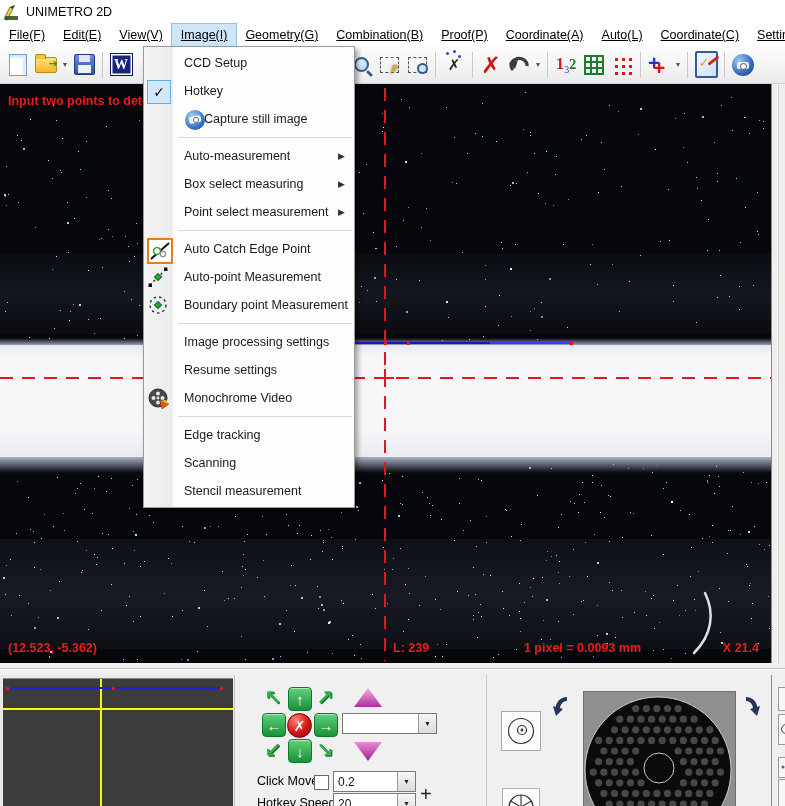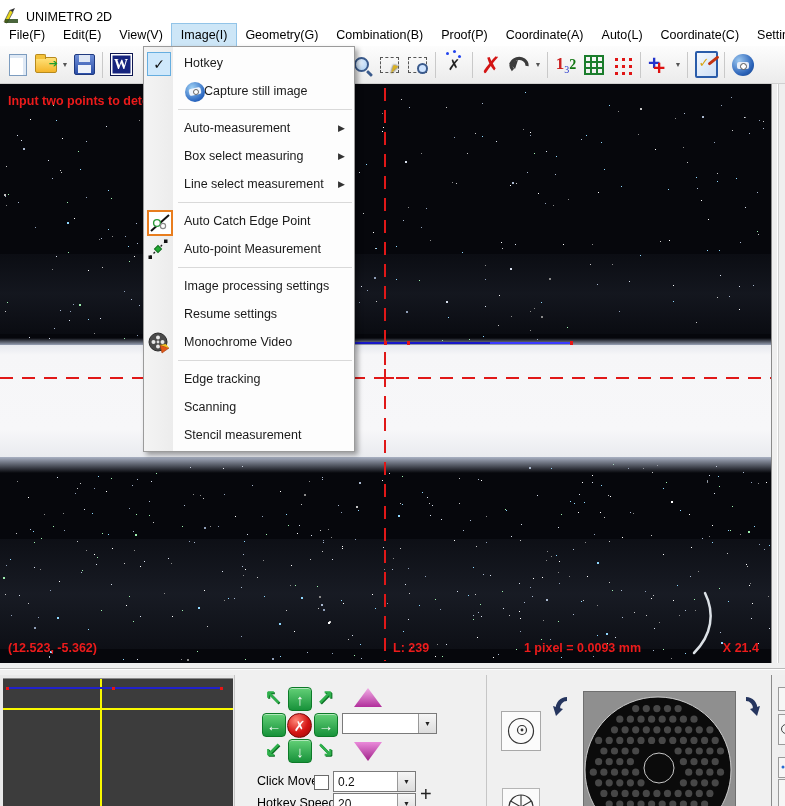--- a/index.html
+++ b/index.html
@@ -6,7 +6,7 @@
   .app{position:relative;width:785px;height:806px;overflow:hidden;background:#f0f0f0;
        font-family:"Liberation Sans","DejaVu Sans",sans-serif;font-size:12.5px;color:#111;}
   
-  .titlebar{position:absolute;left:0;top:0;width:785px;height:24px;background:#fff;display:flex;align-items:flex-end;}
+  .titlebar{position:absolute;left:0;top:0;width:785px;height:24px;background:#fff;display:flex;align-items:center;}
   .titleicon{width:17px;height:17px;margin:0 6px 0 3px;}
   .titletext{font-size:12.5px;color:#000;}
   

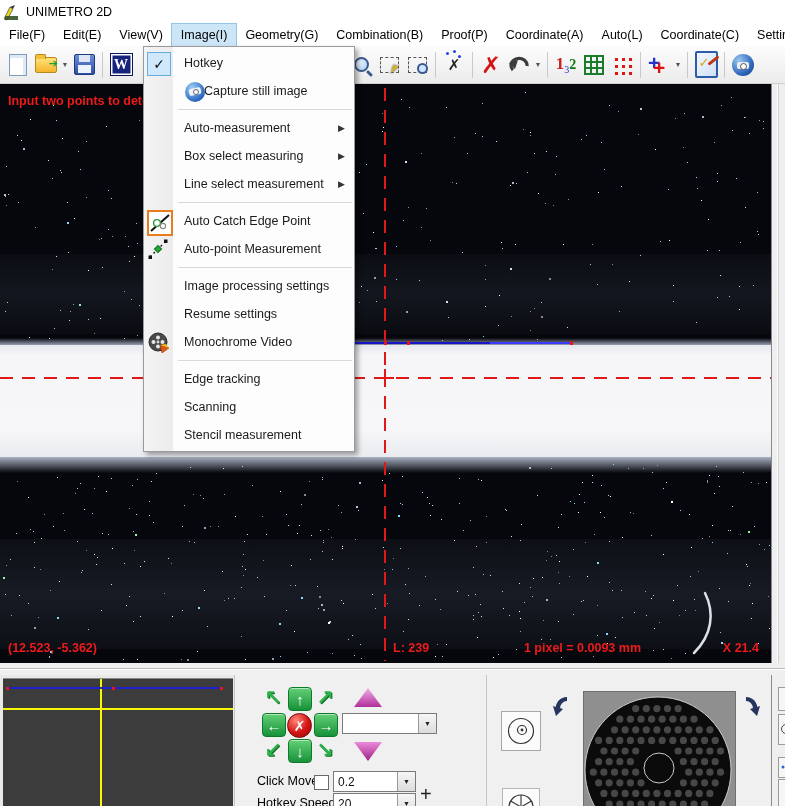--- a/index.html
+++ b/index.html
@@ -11,7 +11,7 @@
   .titletext{font-size:12.5px;color:#000;}
   
   .menubar{position:absolute;left:0;top:24px;width:785px;height:22px;background:#fff;display:flex;white-space:nowrap;}
-  .mitem{padding:0 9px;line-height:22px;color:#000;}
+  .mitem{padding:0 9px;line-height:22px;color:#000;text-decoration:underline;}
   .mitem.active{background:#cde6f7;outline:1px solid #92c4e8;}
   
   .toolbar{position:absolute;left:0;top:46px;width:785px;height:37px;background:linear-gradient(180deg,#fdfdfd,#ebebeb);

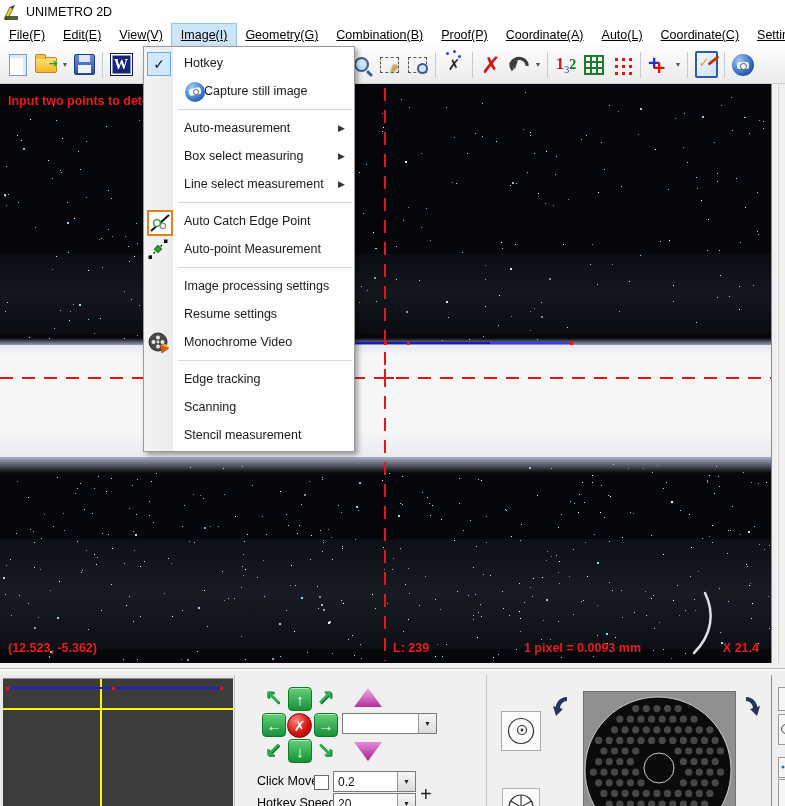--- a/index.html
+++ b/index.html
@@ -451,6 +451,9 @@
 
   <div class="dmenu">
     <div class="ditem">
+        <span>CCD Setup</span>
+      </div>
+    <div class="ditem">
       <div class="micon chk">✓</div>
       <span>Hotkey</span>
     </div>

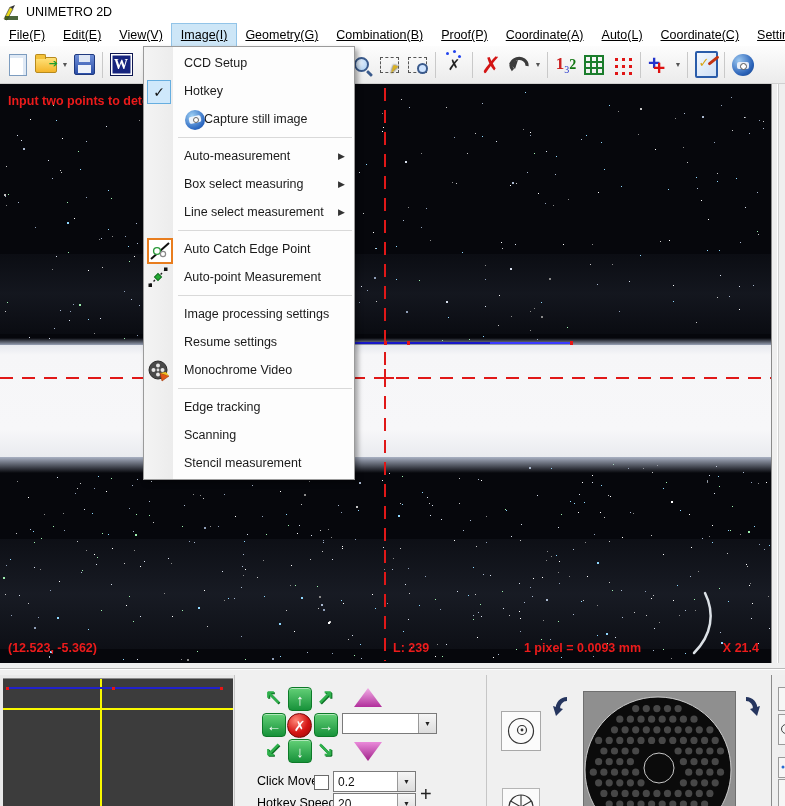--- a/index.html
+++ b/index.html
@@ -471,7 +471,7 @@
         <span class="sub">▶</span>
       </div>
     <div class="ditem">
-        <span>Line select measurement</span>
+        <span>Point select measurement</span>
         <span class="sub">▶</span>
       </div>
     <div class="dsep"></div>

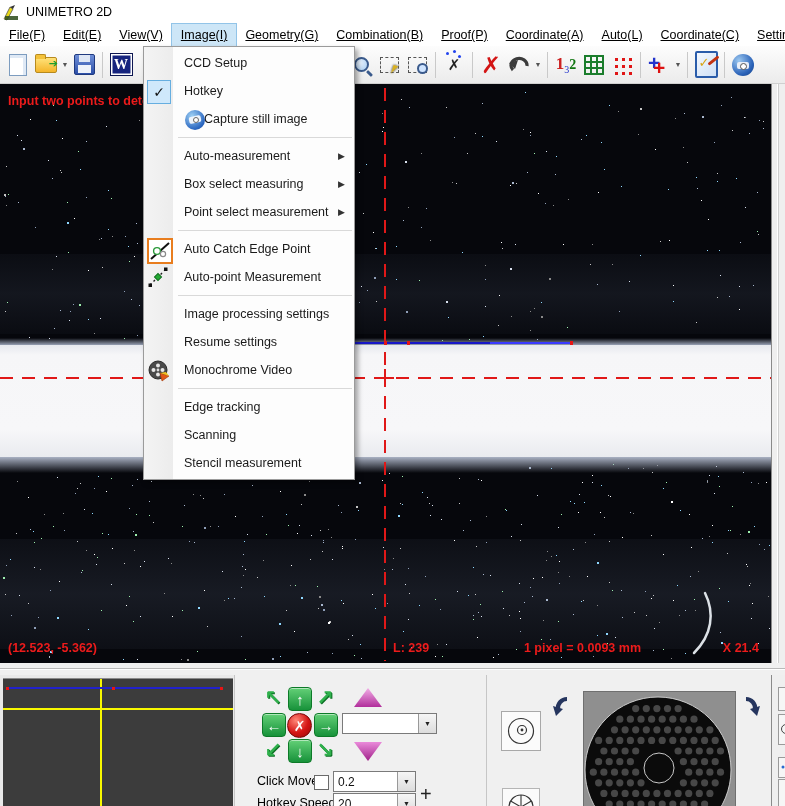--- a/index.html
+++ b/index.html
@@ -496,6 +496,15 @@
       </div>
       <span>Auto-point Measurement</span>
     </div>
+    <div class="ditem">
+      <div class="micon">
+        <svg width="22" height="22" viewBox="0 0 22 22">
+          <circle cx="11" cy="11" r="8" fill="none" stroke="#333" stroke-width="1.4" stroke-dasharray="2.5 3"></circle>
+          <rect x="8.5" y="8.5" width="5" height="5" fill="#22aa33" stroke="#0d6e1c" transform="rotate(45 11 11)"></rect>
+        </svg>
+      </div>
+      <span>Boundary point Measurement</span>
+    </div>
     <div class="dsep"></div>
     <div class="ditem">
         <span>Image processing settings</span>

